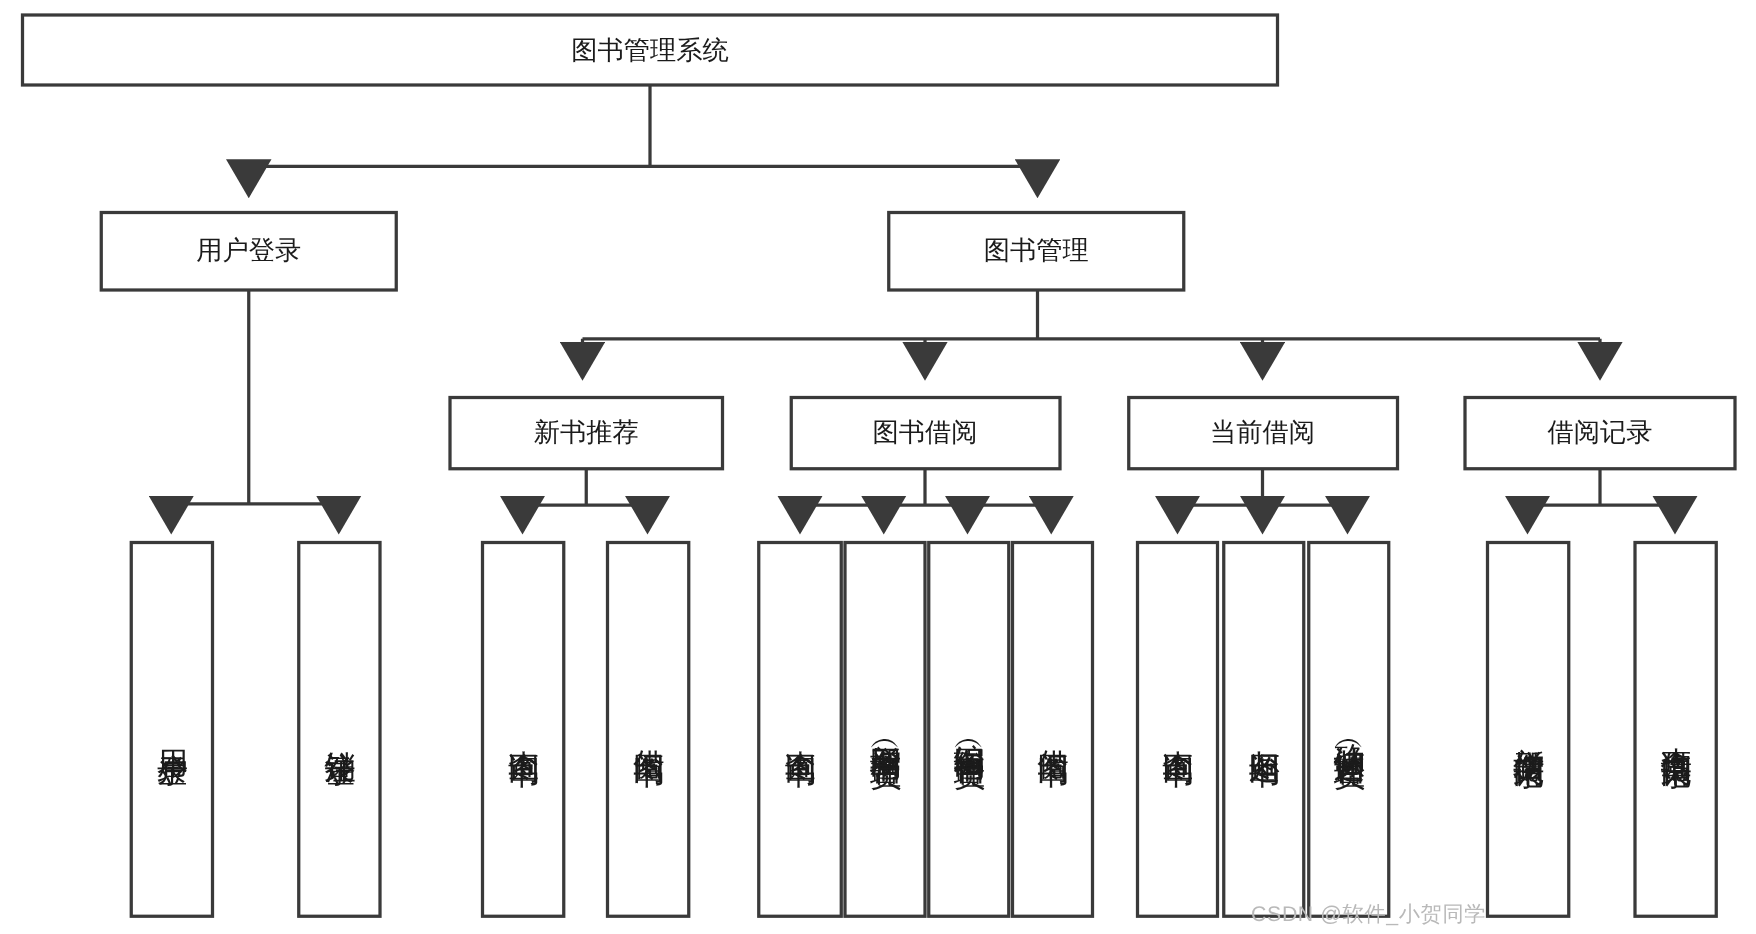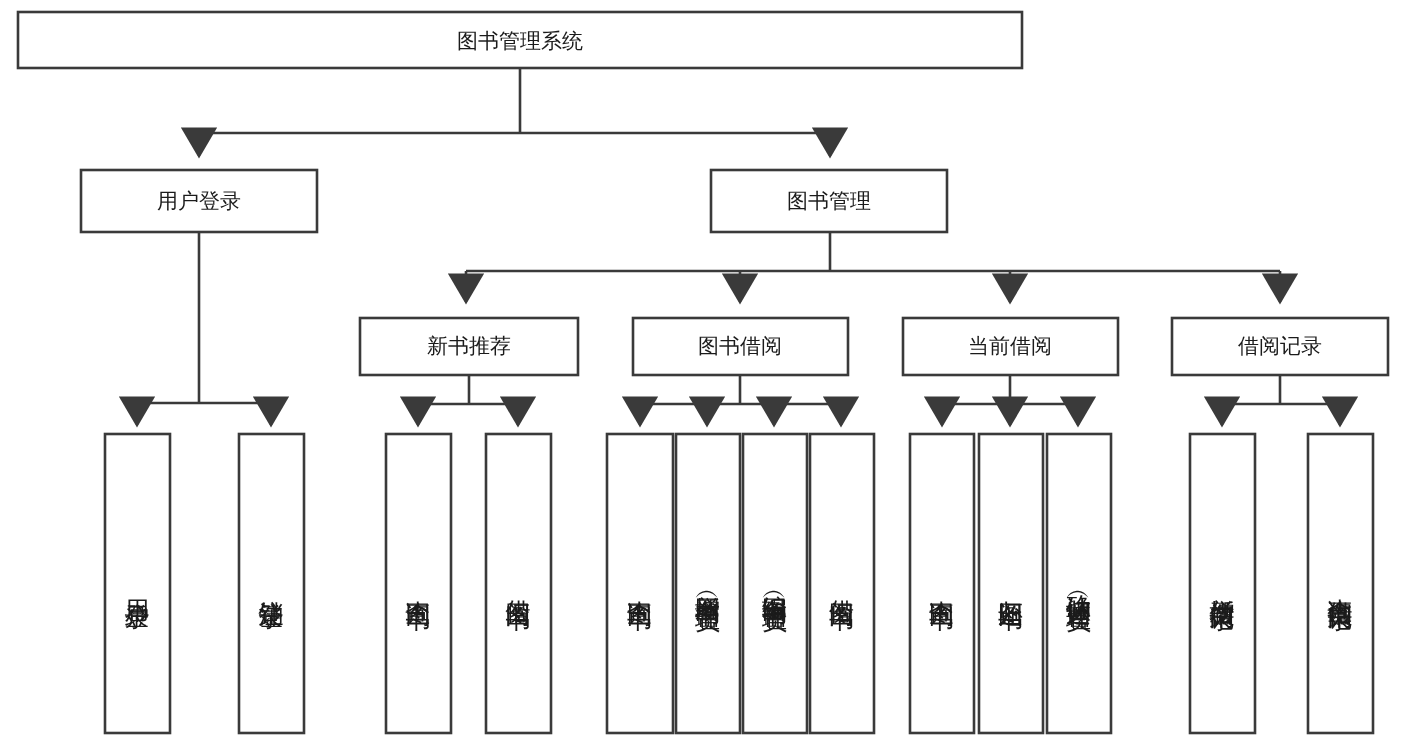--- a/index.html
+++ b/index.html
@@ -200,6 +200,7 @@
   <div class="node-label-v" style="left:1190px; top:434px; width:65px; height:299px;">新增借阅记录</div>
   <div class="node-label-v" style="left:1308px; top:434px; width:65px; height:299px;">查询借阅记录</div>
 
+  <div class="watermark">CSDN @软件_小贺同学</div>
 
 </div>
 

